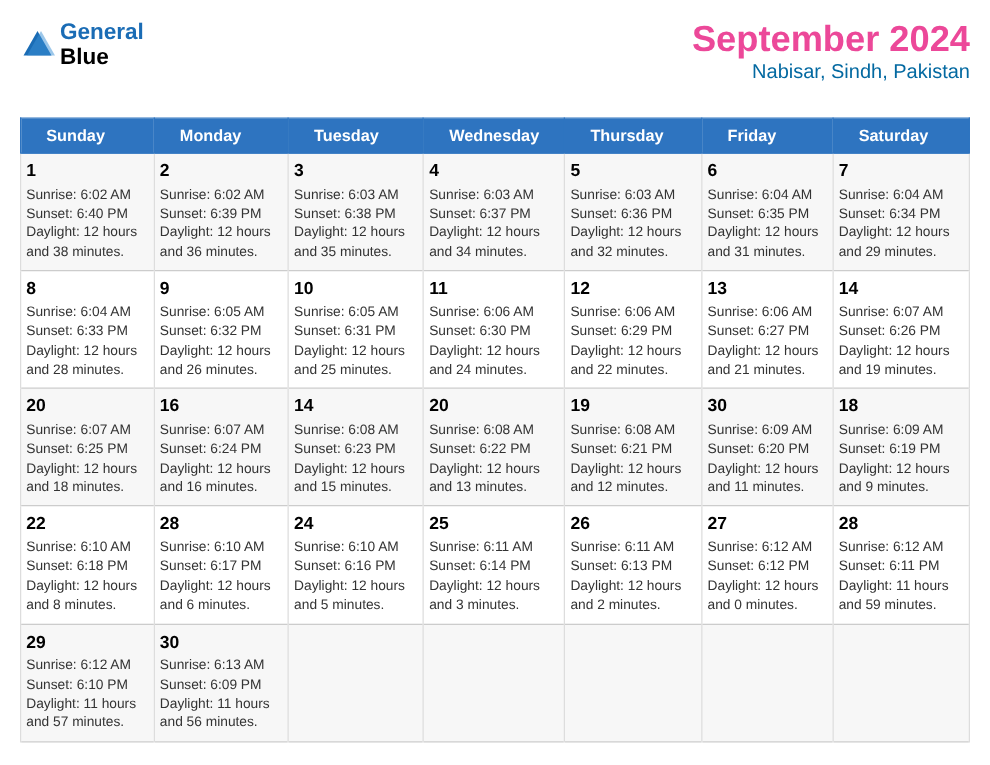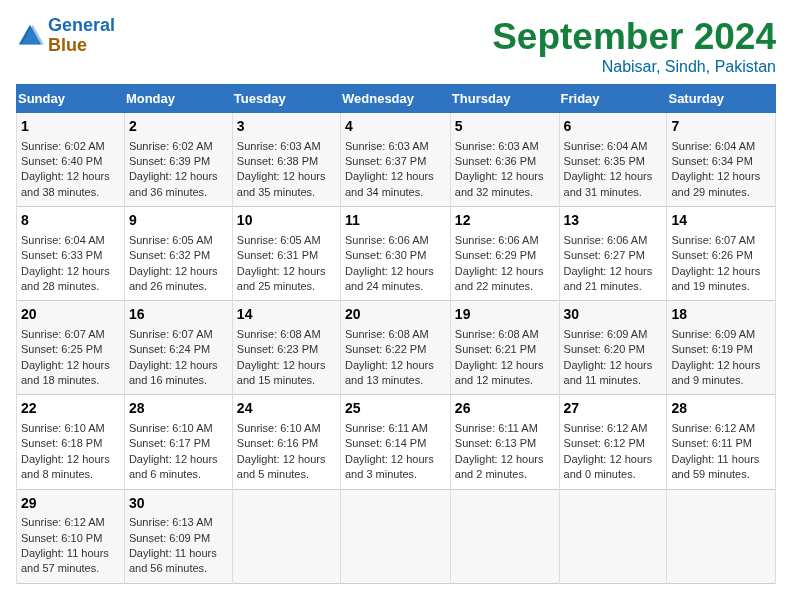--- a/index.html
+++ b/index.html
@@ -14,7 +14,7 @@
       display: flex;
       justify-content: space-between;
       align-items: flex-start;
-      margin-bottom: 8px;
+      margin-bottom: 27px;
     }
     .logo {
       display: flex;

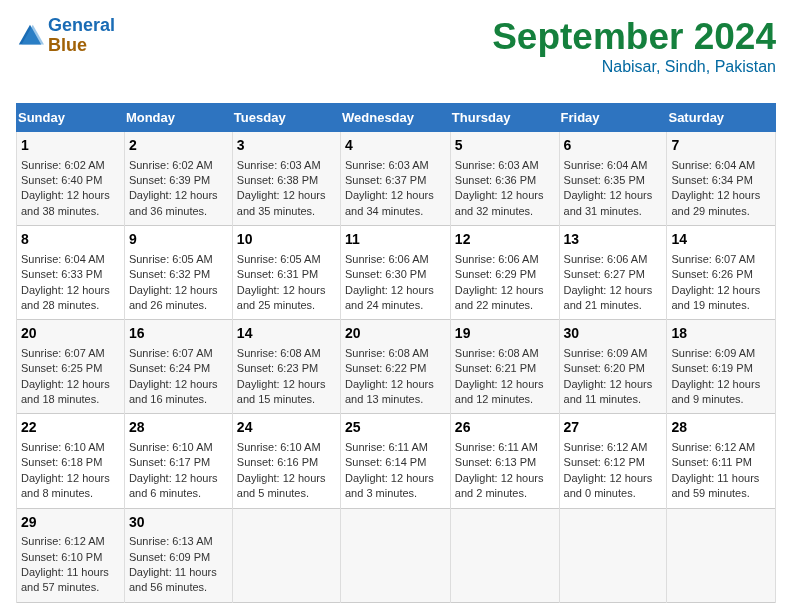--- a/index.html
+++ b/index.html
@@ -101,7 +101,7 @@
     </svg>
     <div class="logo-text">
       <span>General</span><br>
-      <span style="color:#a16207;">Blue</span>
+      <span style="color:#000000;">Blue</span>
     </div>
   </div>
   <div class="title-block">

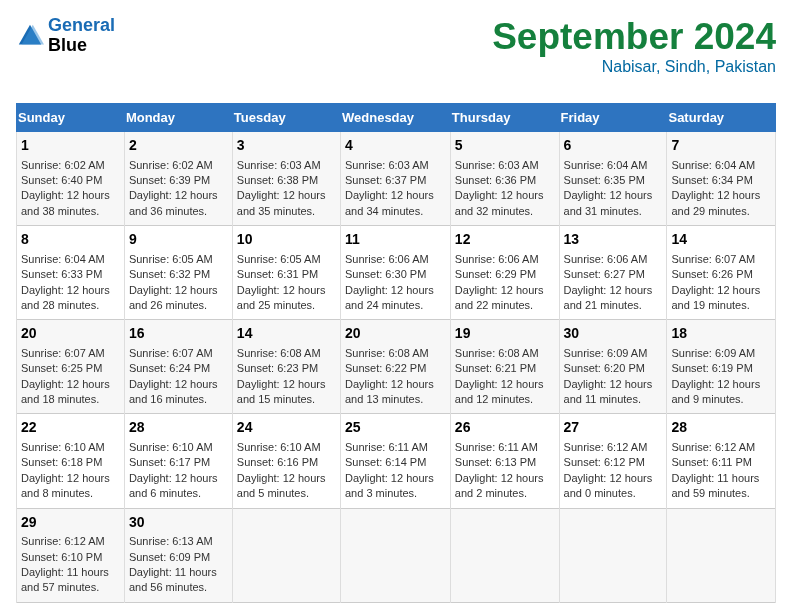--- a/index.html
+++ b/index.html
@@ -38,9 +38,9 @@
       text-align: right;
     }
     .title-block h1 {
-      font-size: 37px;
+      font-size: 29px;
       font-weight: bold;
-      color: #15803d;
+      color: #ec4899;
     }
     .title-block h2 {
       font-size: 16px;

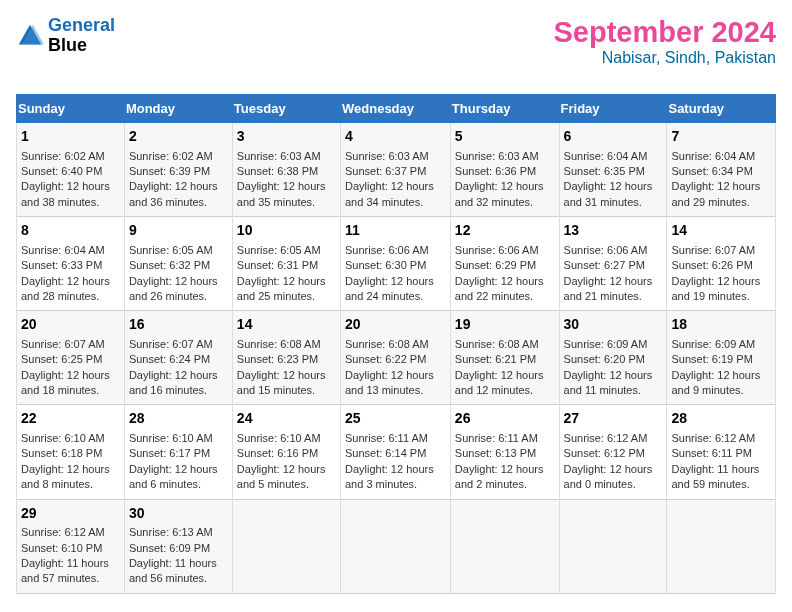--- a/index.html
+++ b/index.html
@@ -57,7 +57,7 @@
       color: #fff;
     }
     thead th {
-      padding: 6px 1px;
+      padding: 6px 20px;
       font-size: 13px;
       font-weight: bold;
       text-align: left;

